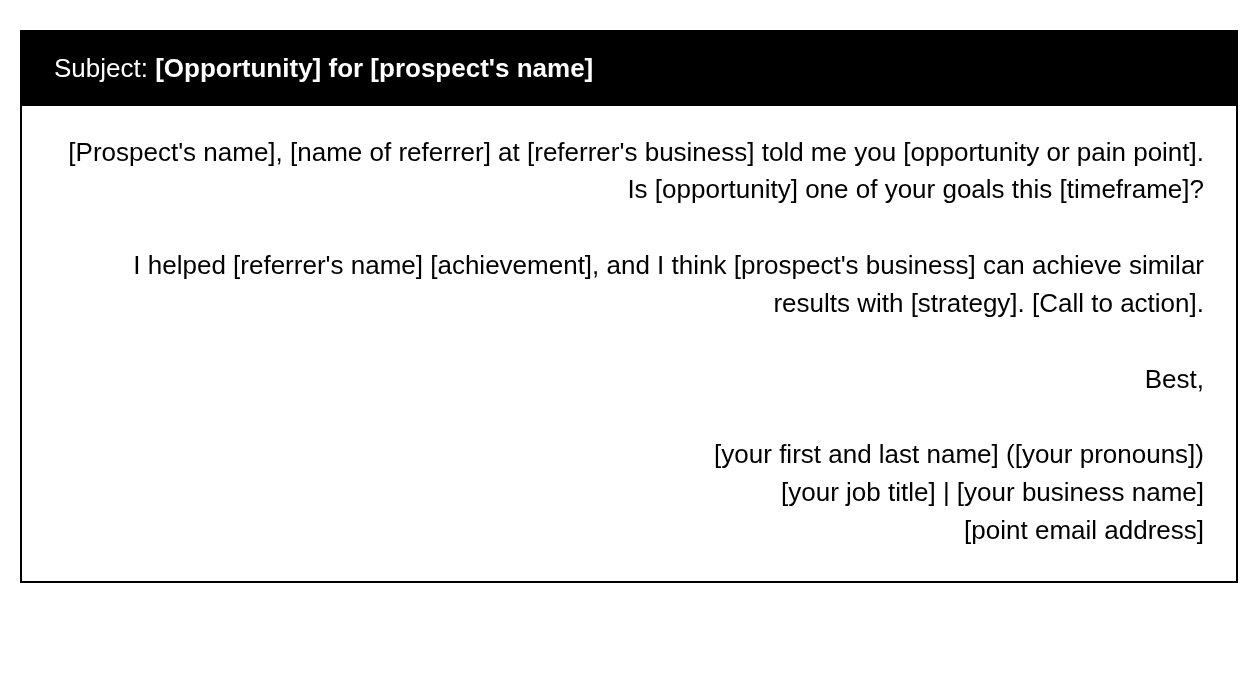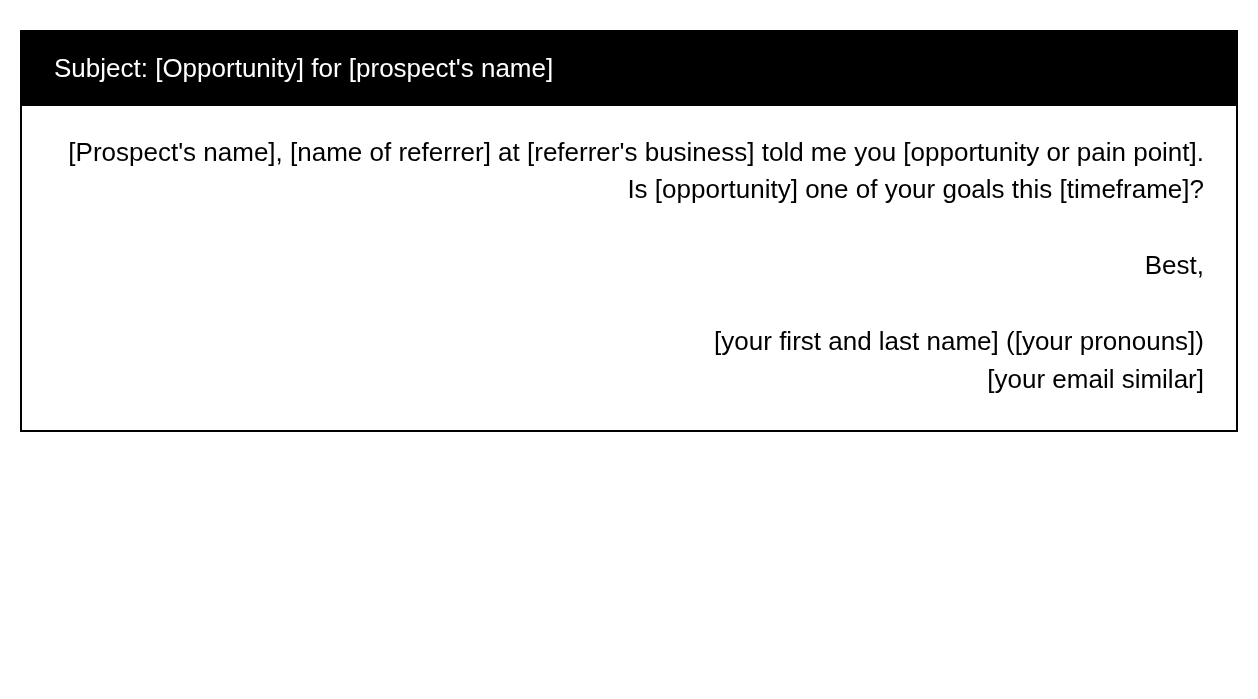--- a/index.html
+++ b/index.html
@@ -31,7 +31,7 @@
       font-weight: 400;
     }
     .subject-text {
-      font-weight: 400;
+      font-weight: 700;
     }
     .email-body {
       padding: 28px 32px 32px 32px;

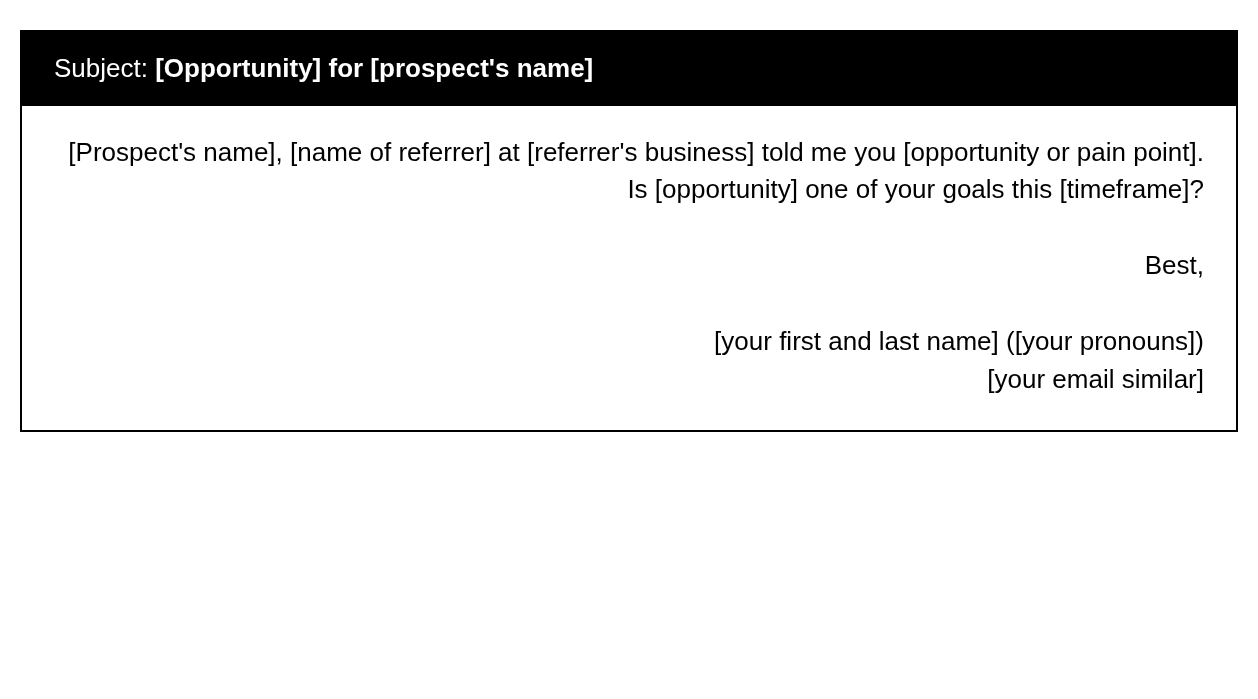--- a/index.html
+++ b/index.html
@@ -65,6 +65,7 @@
   </div>
   <div class="email-body">
     <div class="paragraph">[Prospect's name], [name of referrer] at [referrer's business] told me you [opportunity or pain point]. Is [opportunity] one of your goals this [timeframe]?</div>
+    <div class="paragraph">I helped [referrer's name] [achievement], and I think [prospect's business] can achieve similar results with [strategy]. [Call to action].</div>
     <div class="closing">Best,</div>
     <div class="signature-block">
       <span class="signature-line">[your first and last name] ([your pronouns])</span>

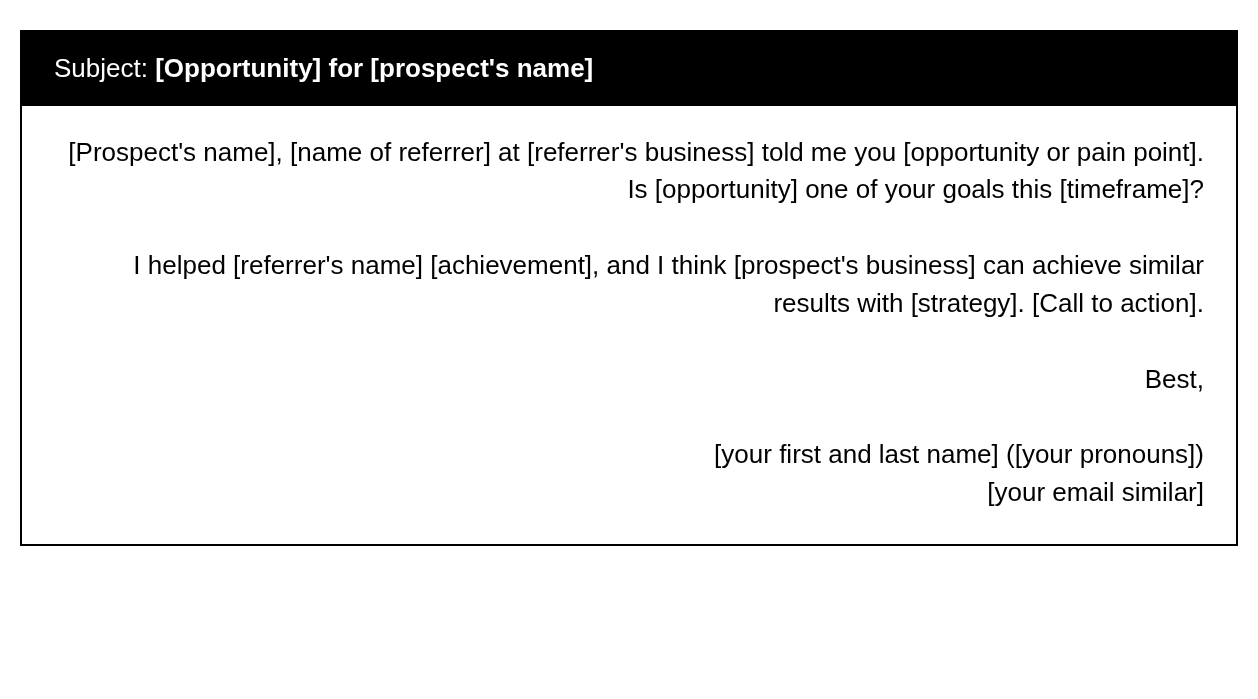--- a/index.html
+++ b/index.html
@@ -69,6 +69,7 @@
     <div class="closing">Best,</div>
     <div class="signature-block">
       <span class="signature-line">[your first and last name] ([your pronouns])</span>
+      <span class="signature-line">[your job title] | [your business name]</span>
       <span class="signature-line">[your email similar]</span>
     </div>
   </div>

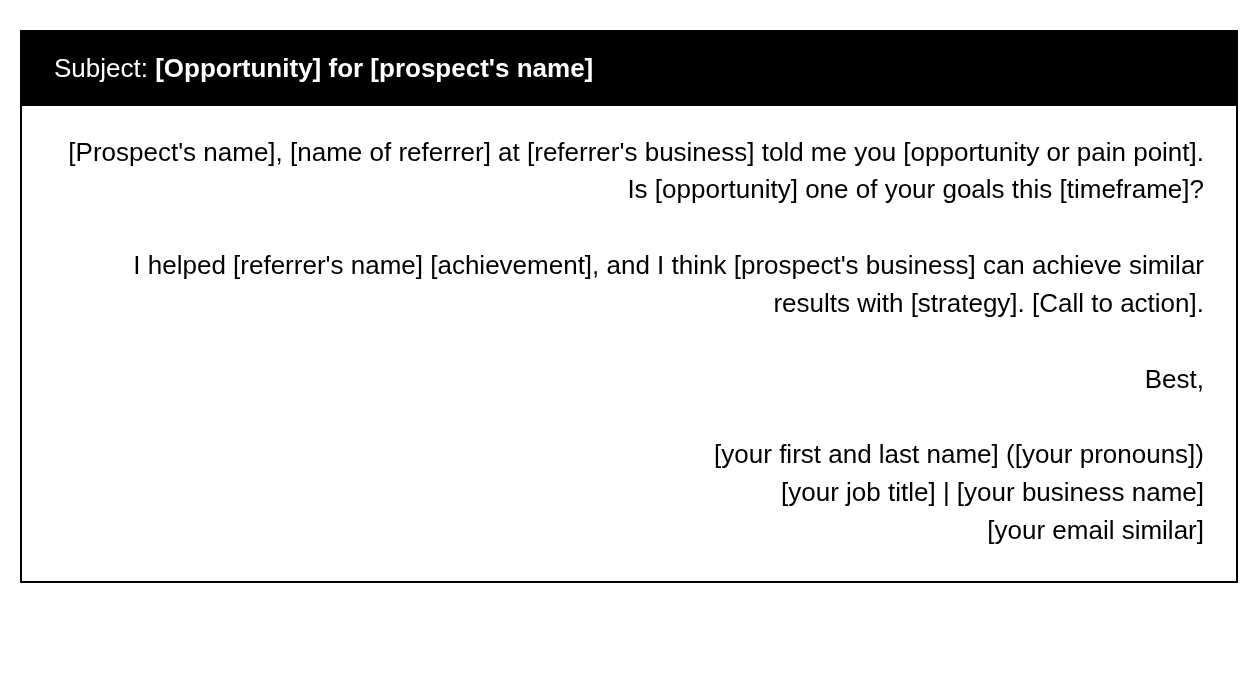--- a/index.html
+++ b/index.html
@@ -70,7 +70,7 @@
     <div class="signature-block">
       <span class="signature-line">[your first and last name] ([your pronouns])</span>
       <span class="signature-line">[your job title] | [your business name]</span>
-      <span class="signature-line">[your email similar]</span>
+      <span class="signature-line">[point email address]</span>
     </div>
   </div>
 </div>

